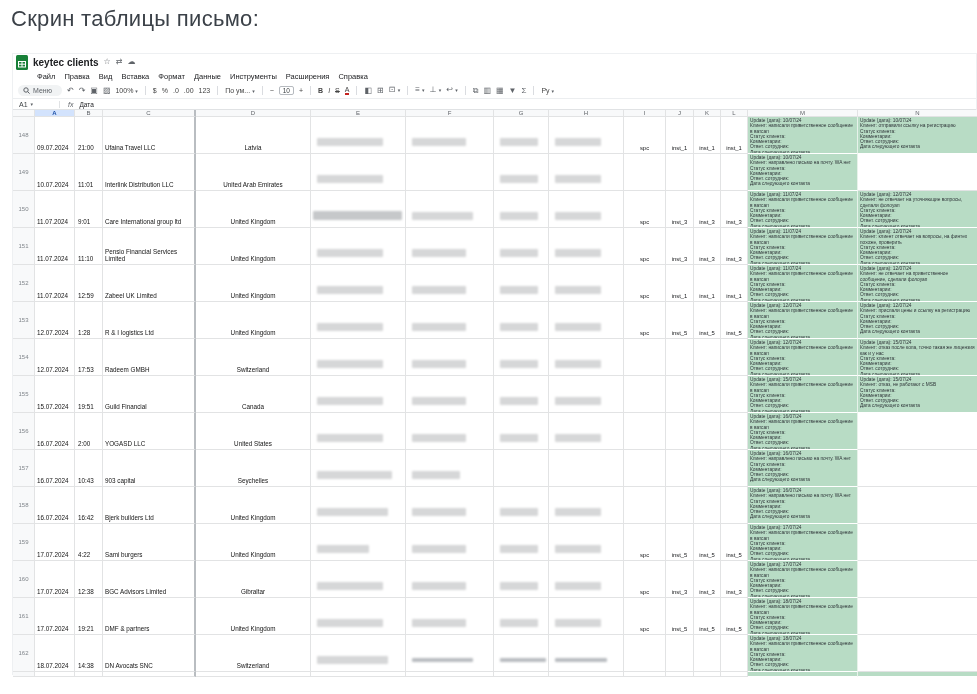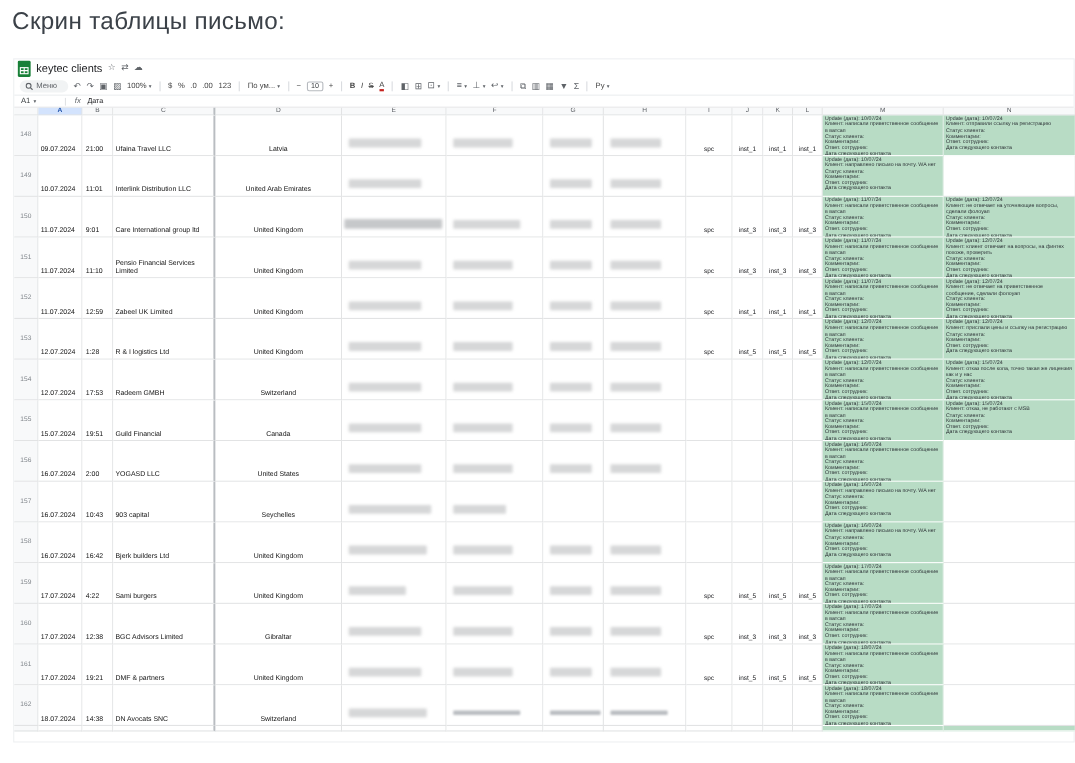--- a/index.html
+++ b/index.html
@@ -8,7 +8,7 @@
   .sheet{position:absolute;left:12px;top:53px;width:965px;height:622px;background:#fff;border:1px solid #eef0f2;box-sizing:border-box;}
   
   .trow{height:16px;display:flex;align-items:center;gap:5px;padding-left:3px;}
-  .title{font-size:10px;color:#202124;font-weight:400;}
+  .title{font-size:10px;color:#202124;font-weight:700;}
   .ticon{font-size:8px;color:#5f6368;line-height:8px;}
   .mrow{height:12px;display:flex;align-items:center;gap:9px;padding-left:24px;font-size:7.5px;color:#202124;}
   .mrow span{cursor:default;}

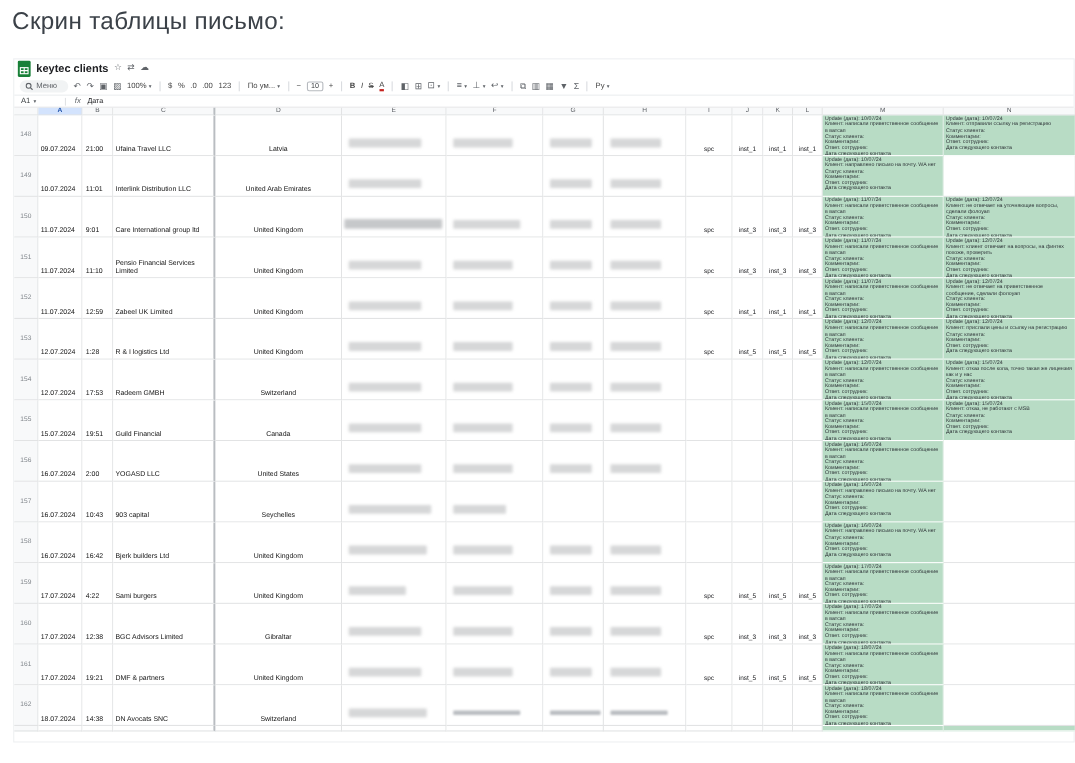--- a/index.html
+++ b/index.html
@@ -63,6 +63,17 @@
     <span class="ticon">☁</span>
   </div>
 
+  <div class="mrow" id="menu-row">
+      <span>Файл</span>
+      <span>Правка</span>
+      <span>Вид</span>
+      <span>Вставка</span>
+      <span>Формат</span>
+      <span>Данные</span>
+      <span>Инструменты</span>
+      <span>Расширения</span>
+      <span>Справка</span>
+    </div>
 
   <div class="tbar">
     <span class="pill">

